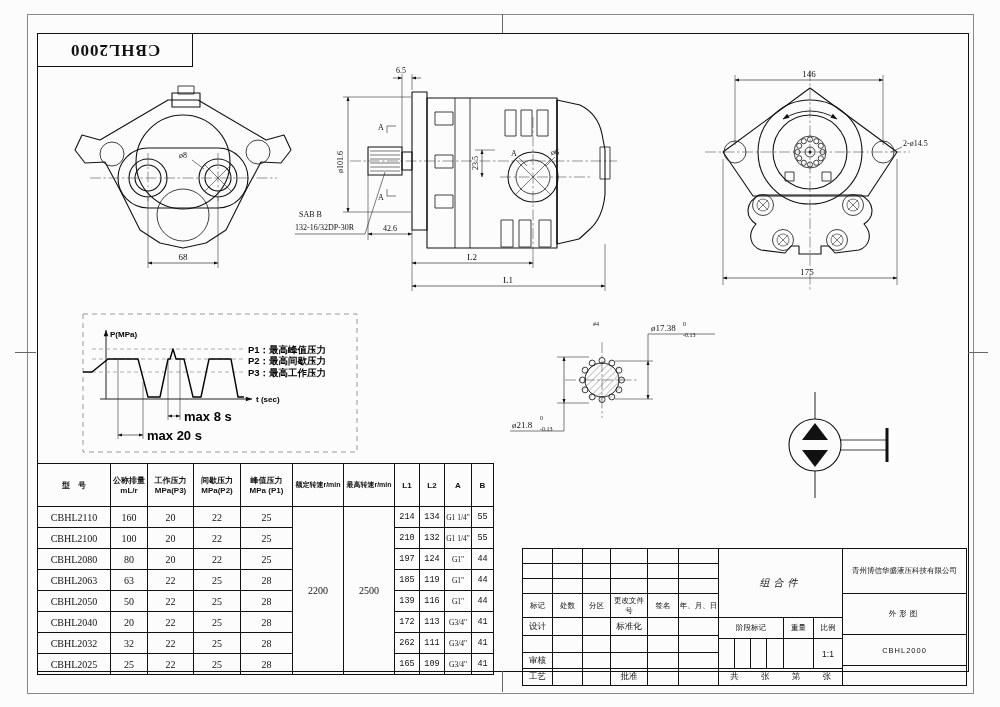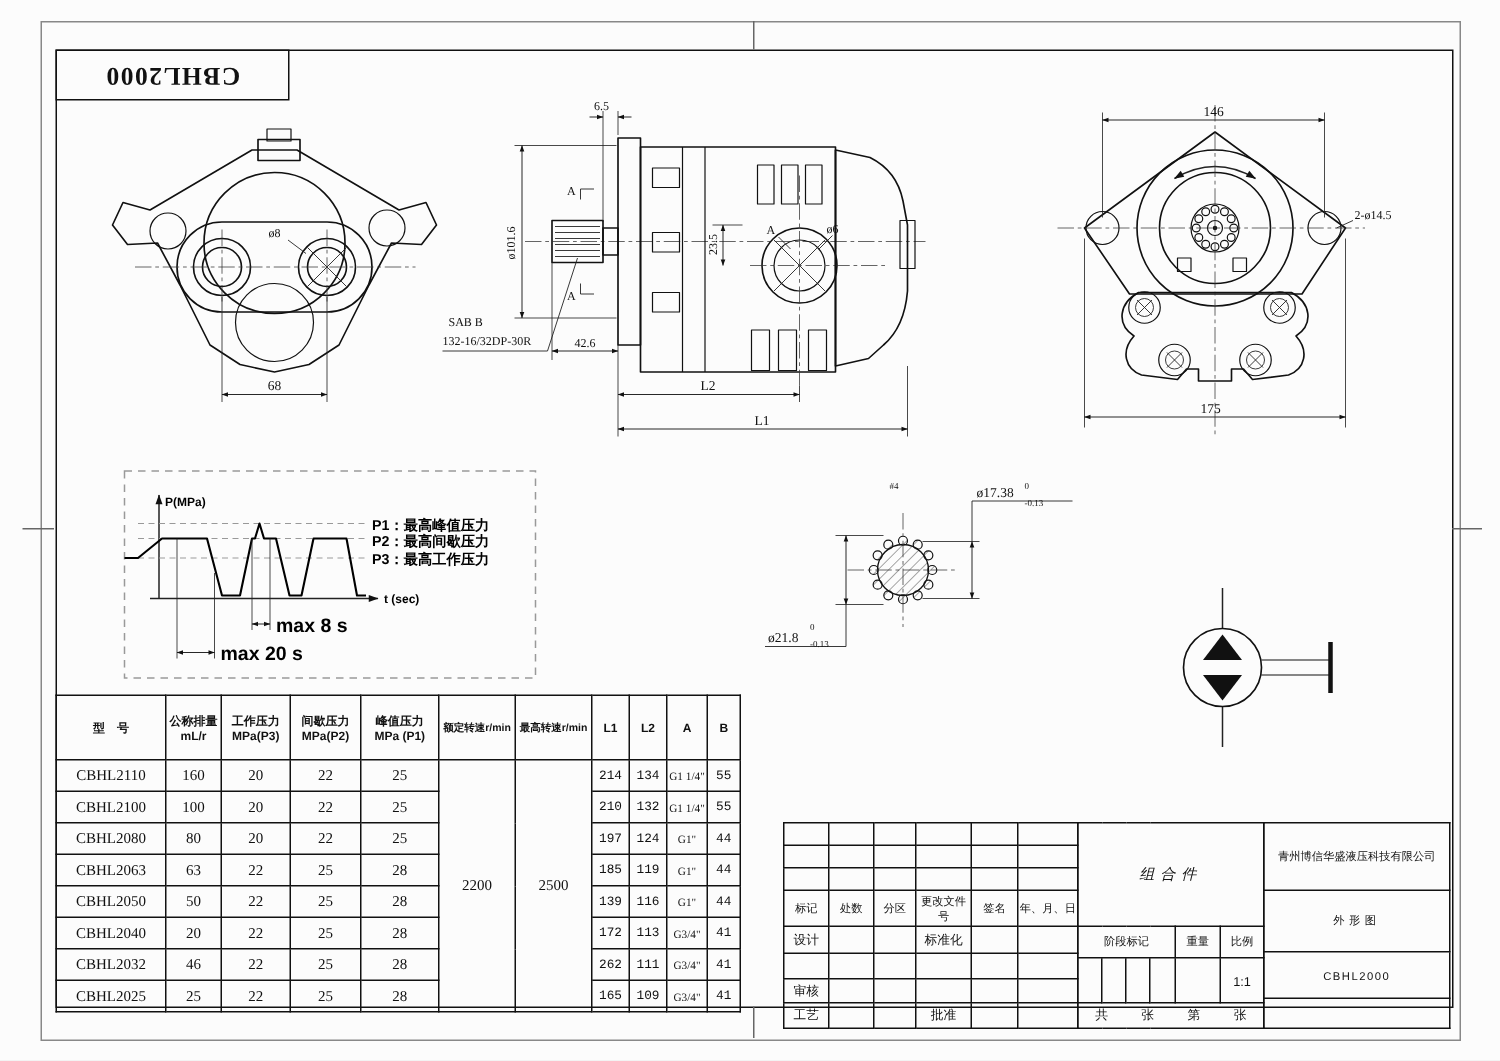--- a/index.html
+++ b/index.html
@@ -434,7 +434,7 @@
     </tr>
     <tr>
       <td class="mdl">CBHL2032</td>
-      <td>46</td>
+      <td>32</td>
       <td>22</td>
       <td>25</td>
       <td>28</td>

